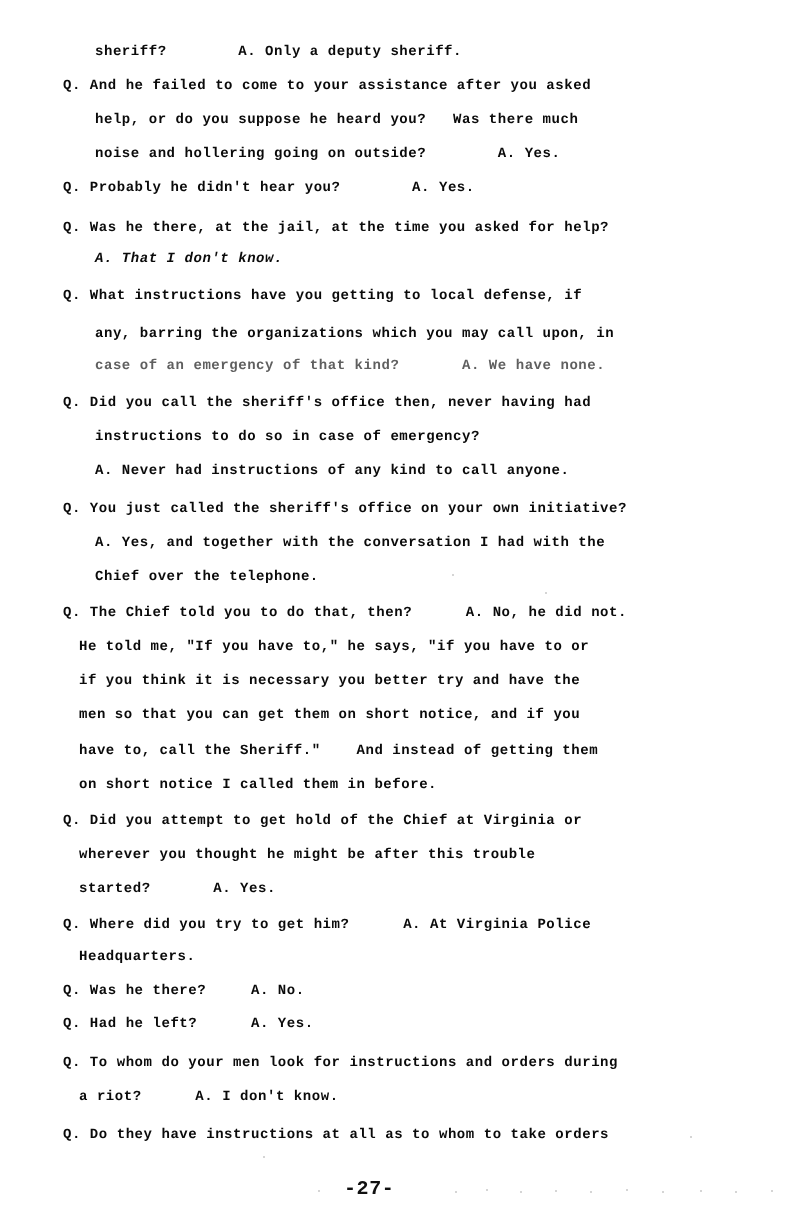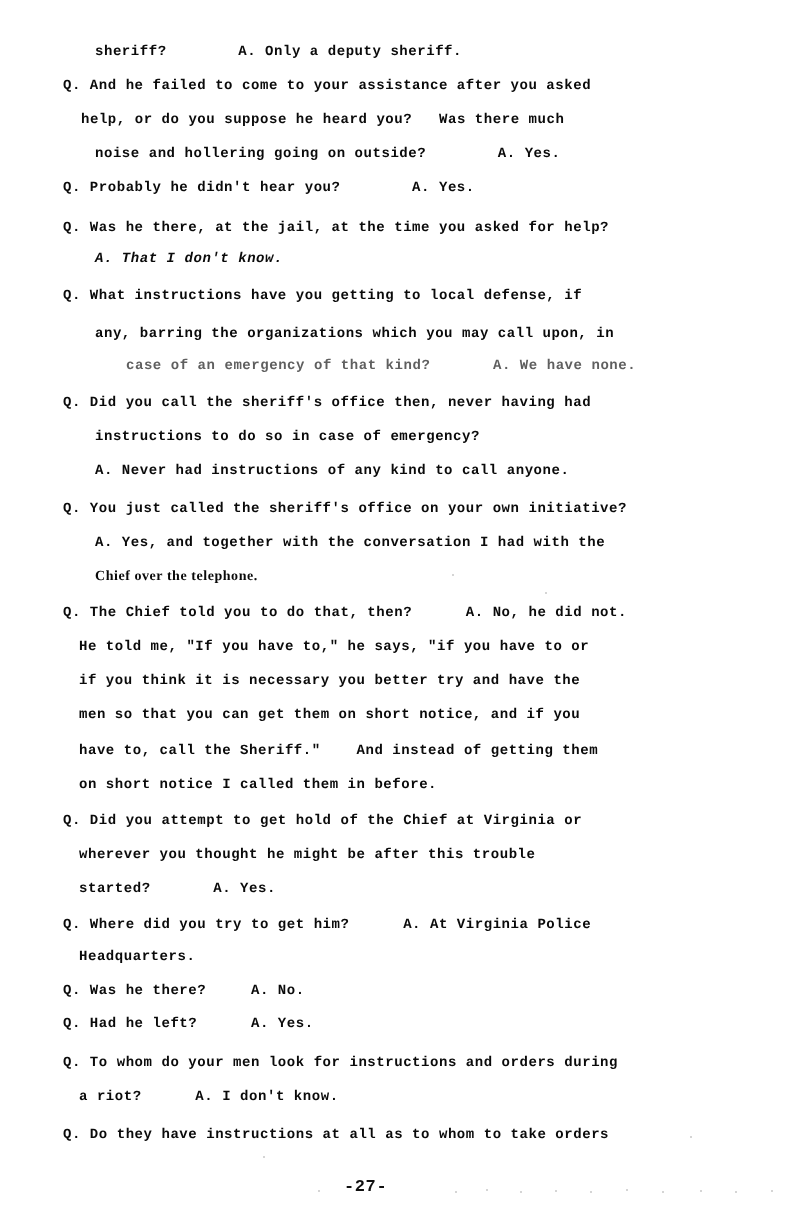--- a/index.html
+++ b/index.html
@@ -68,7 +68,7 @@
   <div class="typescript">
       <div class="line" style="left: 95px; top: 45px;">sheriff?        A. Only a deputy sheriff.</div>
       <div class="line" style="left: 63px; top: 79px;">Q. And he failed to come to your assistance after you asked</div>
-      <div class="line" style="left: 81px; top: 113px;">help, or do you suppose he heard you?   Was there much</div>
+      <div class="line" style="left: 95px; top: 113px;">help, or do you suppose he heard you?   Was there much</div>
       <div class="line" style="left: 95px; top: 147px;">noise and hollering going on outside?        A. Yes.</div>
       <div class="line" style="left: 63px; top: 181px;">Q. Probably he didn't hear you?        A. Yes.</div>
       <div class="line" style="left: 63px; top: 221px;">Q. Was he there, at the jail, at the time you asked for help?</div>

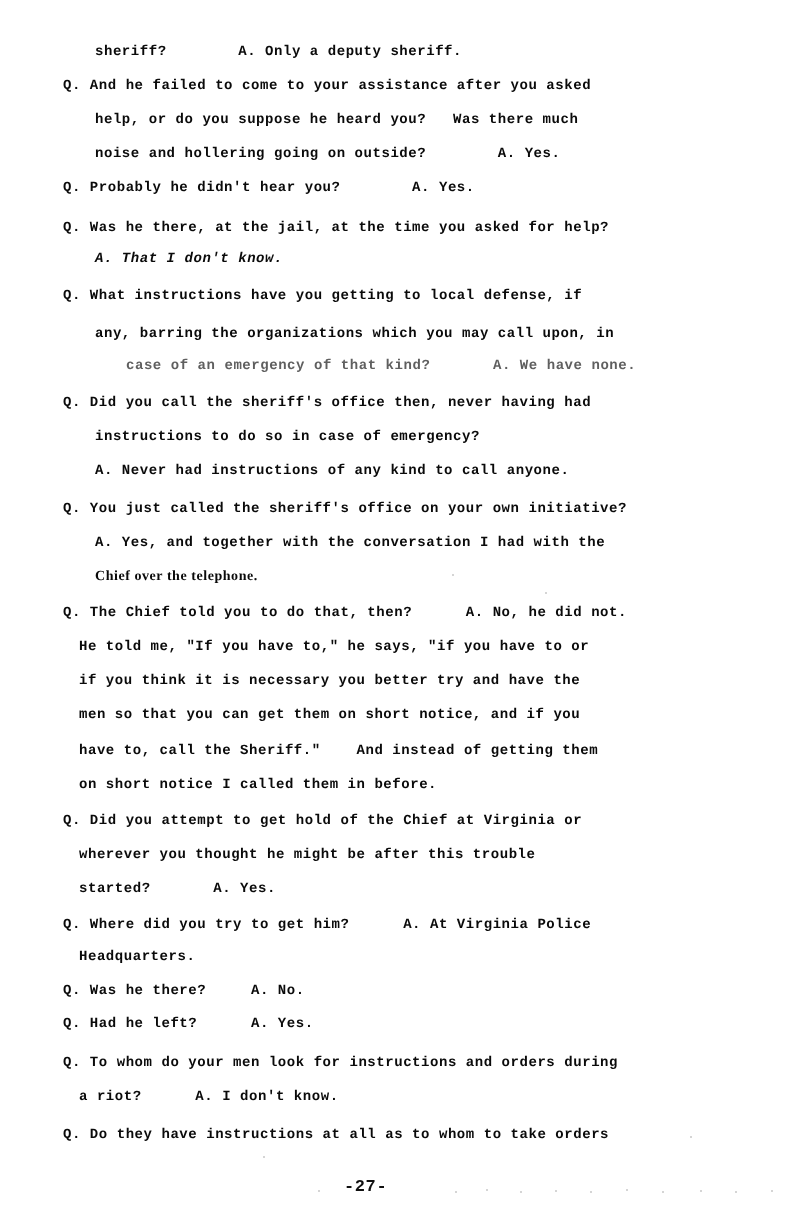--- a/index.html
+++ b/index.html
@@ -75,7 +75,7 @@
       <div class="line" style="left: 95px; top: 252px; font-style: italic;">A. That I don't know.</div>
       <div class="line" style="left: 63px; top: 289px;">Q. What instructions have you getting to local defense, if</div>
       <div class="line" style="left: 95px; top: 327px;">any, barring the organizations which you may call upon, in</div>
-      <div class="line faint" style="left: 95px; top: 359px; margin-left: 31px;">case of an emergency of that kind?       A. We have none.</div>
+      <div class="line faint" style="left: 95px; top: 359px;">case of an emergency of that kind?       A. We have none.</div>
       <div class="line" style="left: 63px; top: 396px;">Q. Did you call the sheriff's office then, never having had</div>
       <div class="line" style="left: 95px; top: 430px;">instructions to do so in case of emergency?</div>
       <div class="line" style="left: 95px; top: 464px;">A. Never had instructions of any kind to call anyone.</div>

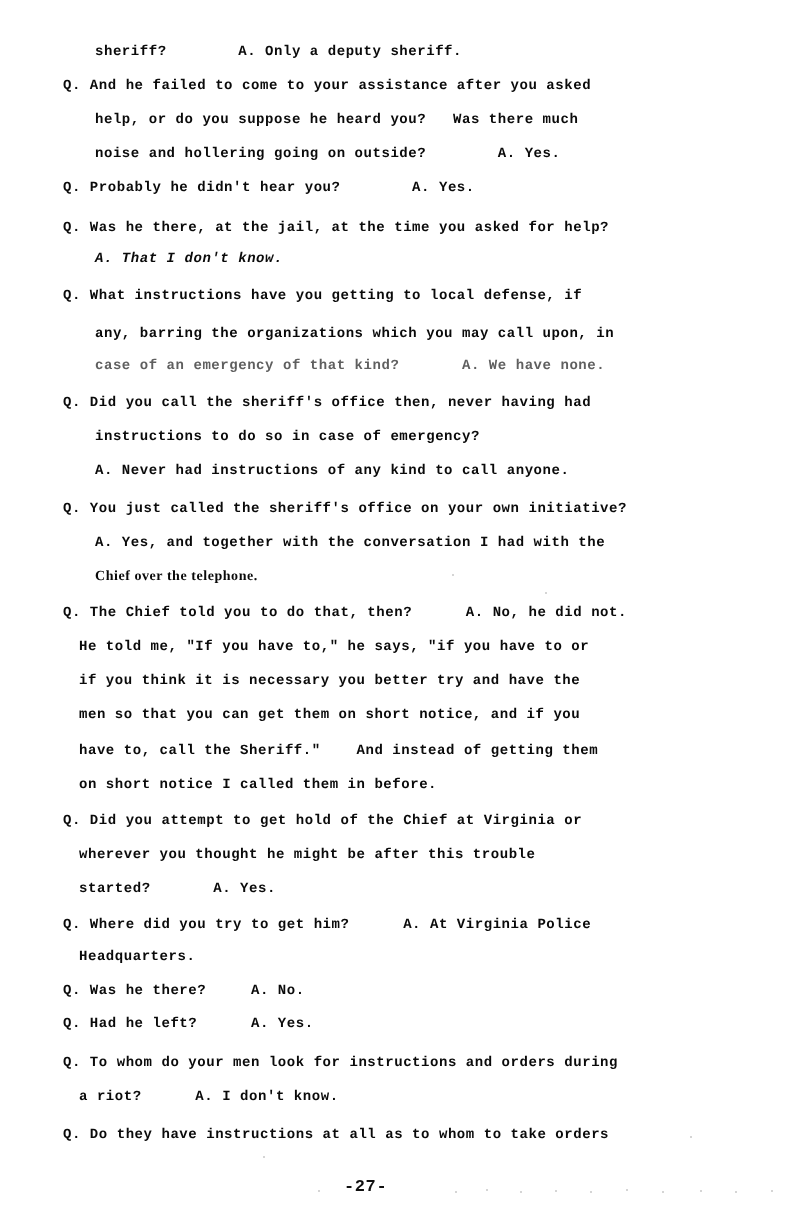--- a/index.html
+++ b/index.html
@@ -81,7 +81,7 @@
       <div class="line" style="left: 95px; top: 464px;">A. Never had instructions of any kind to call anyone.</div>
       <div class="line" style="left: 63px; top: 502px;">Q. You just called the sheriff's office on your own initiative?</div>
       <div class="line" style="left: 95px; top: 536px;">A. Yes, and together with the conversation I had with the</div>
-      <div class="line" style="left: 95px; top: 570px; font-family: Liberation Serif, serif;">Chief over the telephone.</div>
+      <div class="line" style="left: 95px; top: 570px;">Chief over the telephone.</div>
       <div class="line" style="left: 63px; top: 606px;">Q. The Chief told you to do that, then?      A. No, he did not.</div>
       <div class="line" style="left: 79px; top: 640px;">He told me, "If you have to," he says, "if you have to or</div>
       <div class="line" style="left: 79px; top: 674px;">if you think it is necessary you better try and have the</div>

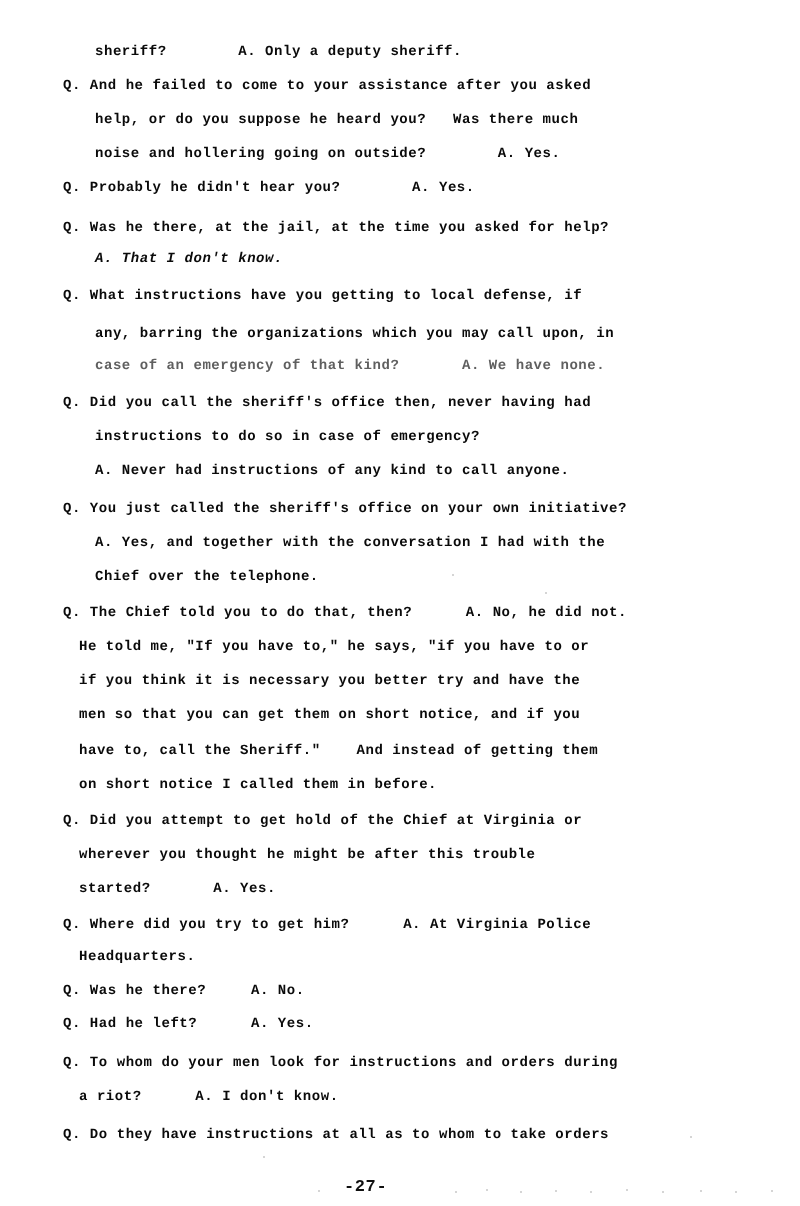--- a/index.html
+++ b/index.html
@@ -44,7 +44,7 @@
   .folio {
     position: absolute;
     white-space: pre;
-    font-size: 17px;
+    font-size: 20px;
     letter-spacing: 0.6px;
     color: #101010;
     font-weight: 700;

